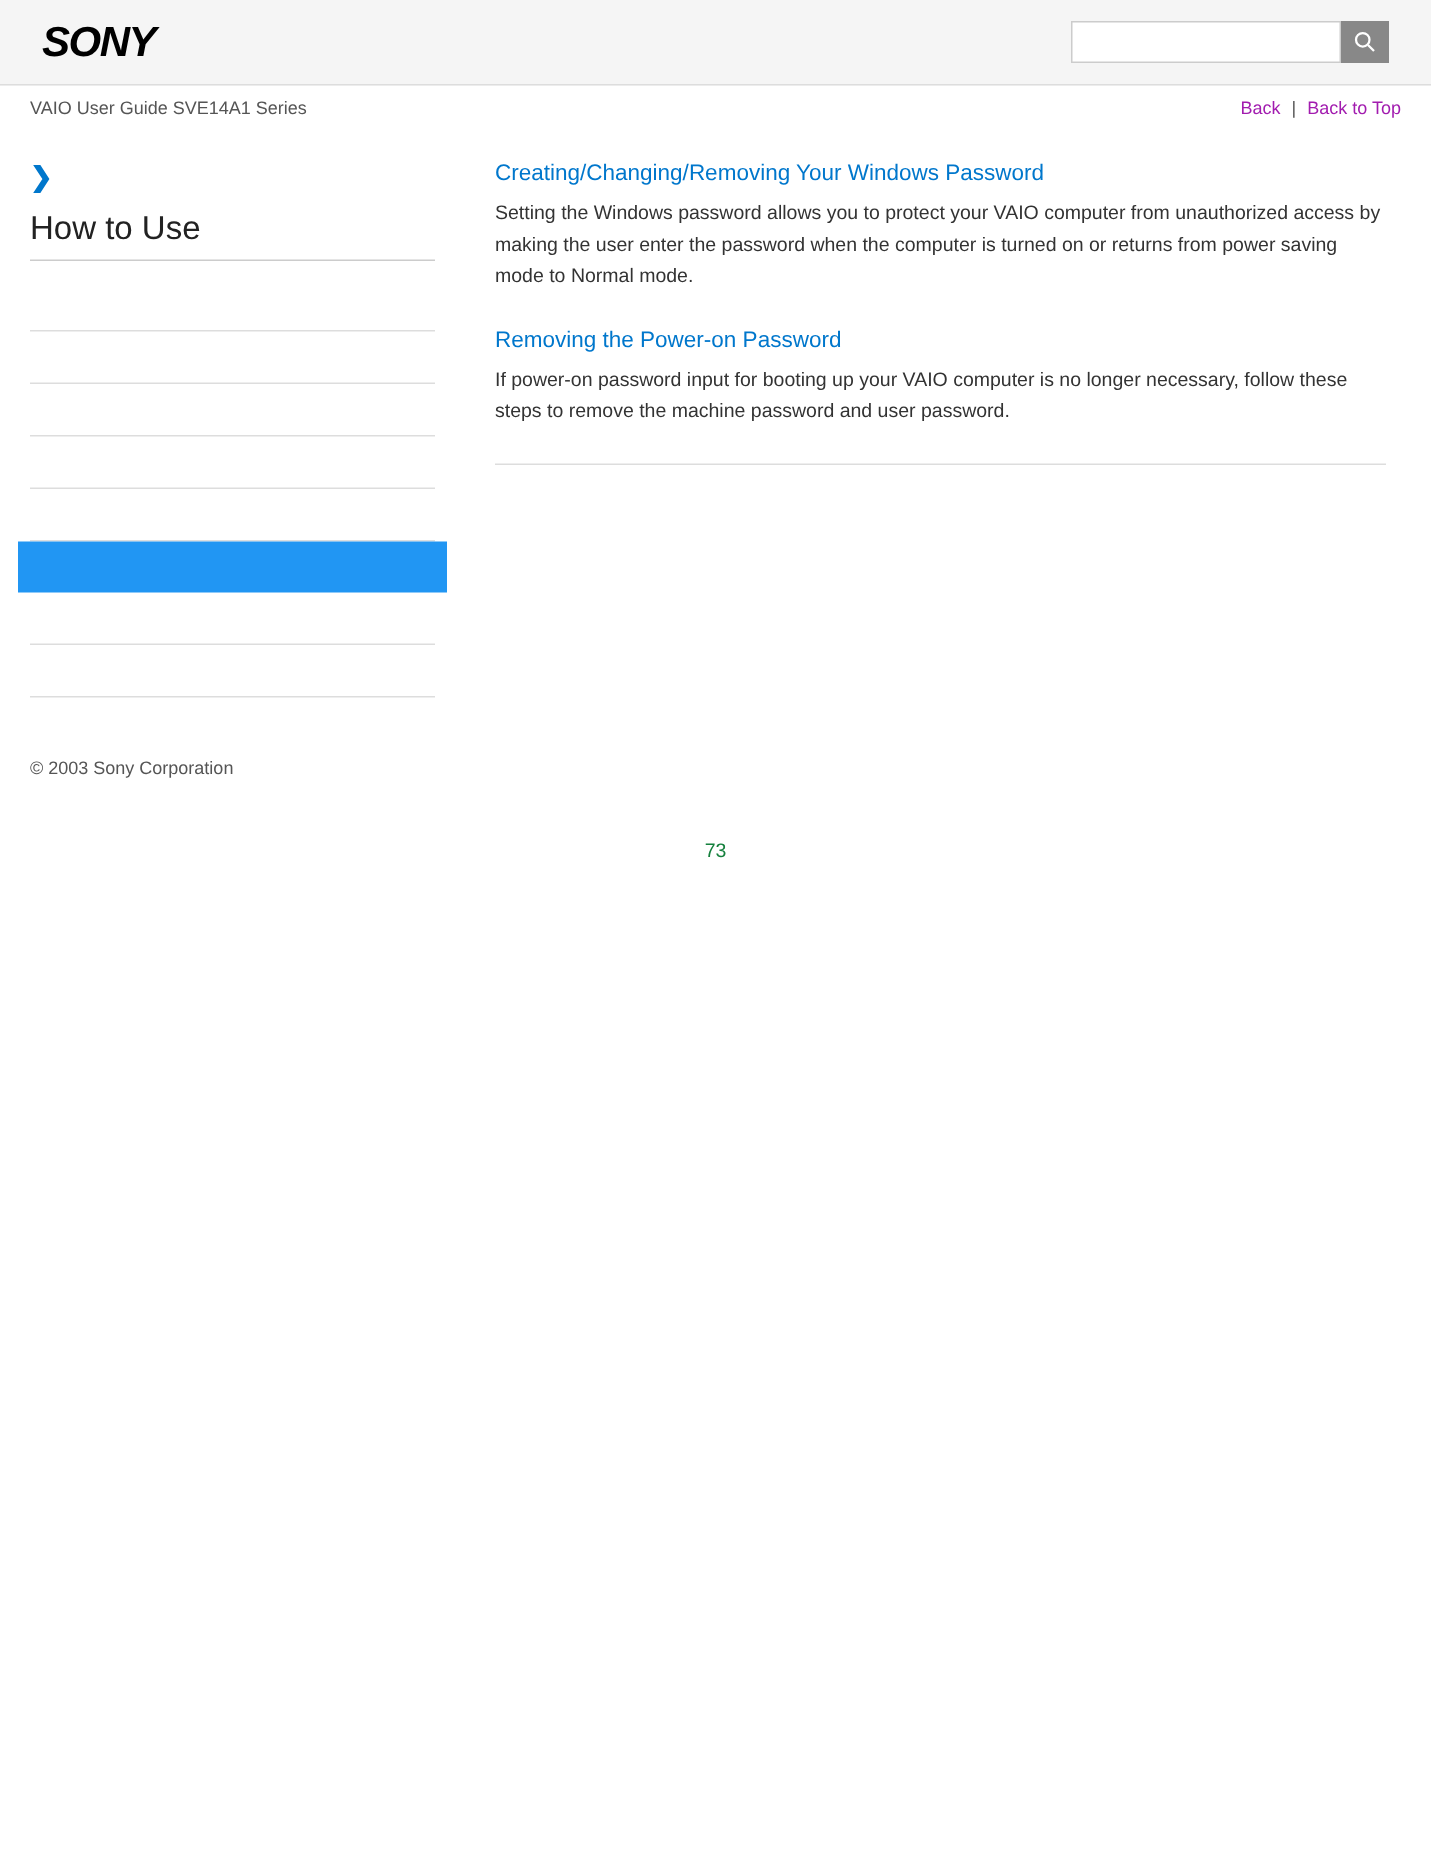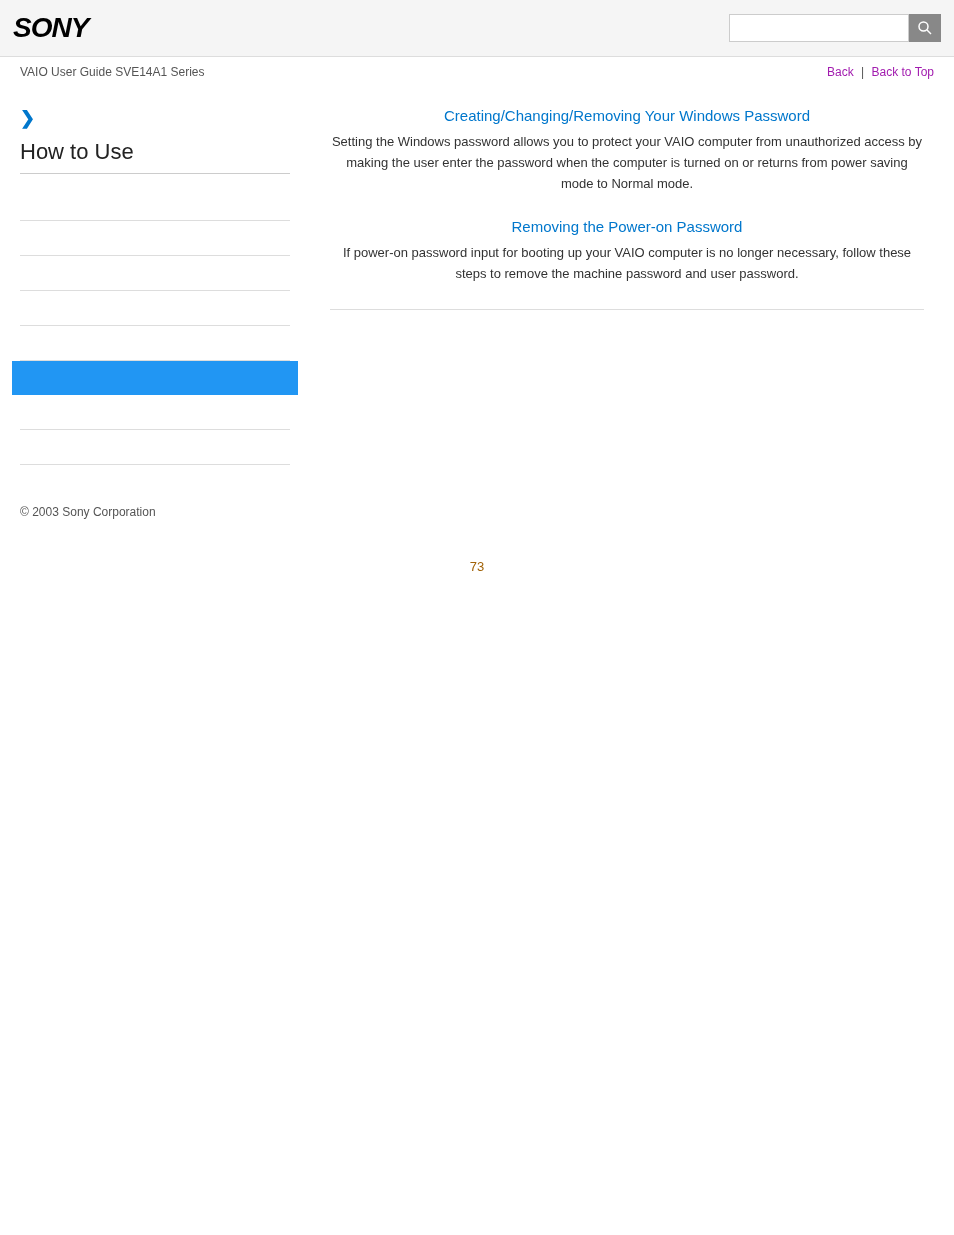--- a/index.html
+++ b/index.html
@@ -22,7 +22,7 @@
       display: flex;
       align-items: center;
       justify-content: space-between;
-      padding: 12px 13px;
+      padding: 12px 28px;
       border-bottom: 1px solid #ddd;
       background: #f5f5f5;
     }

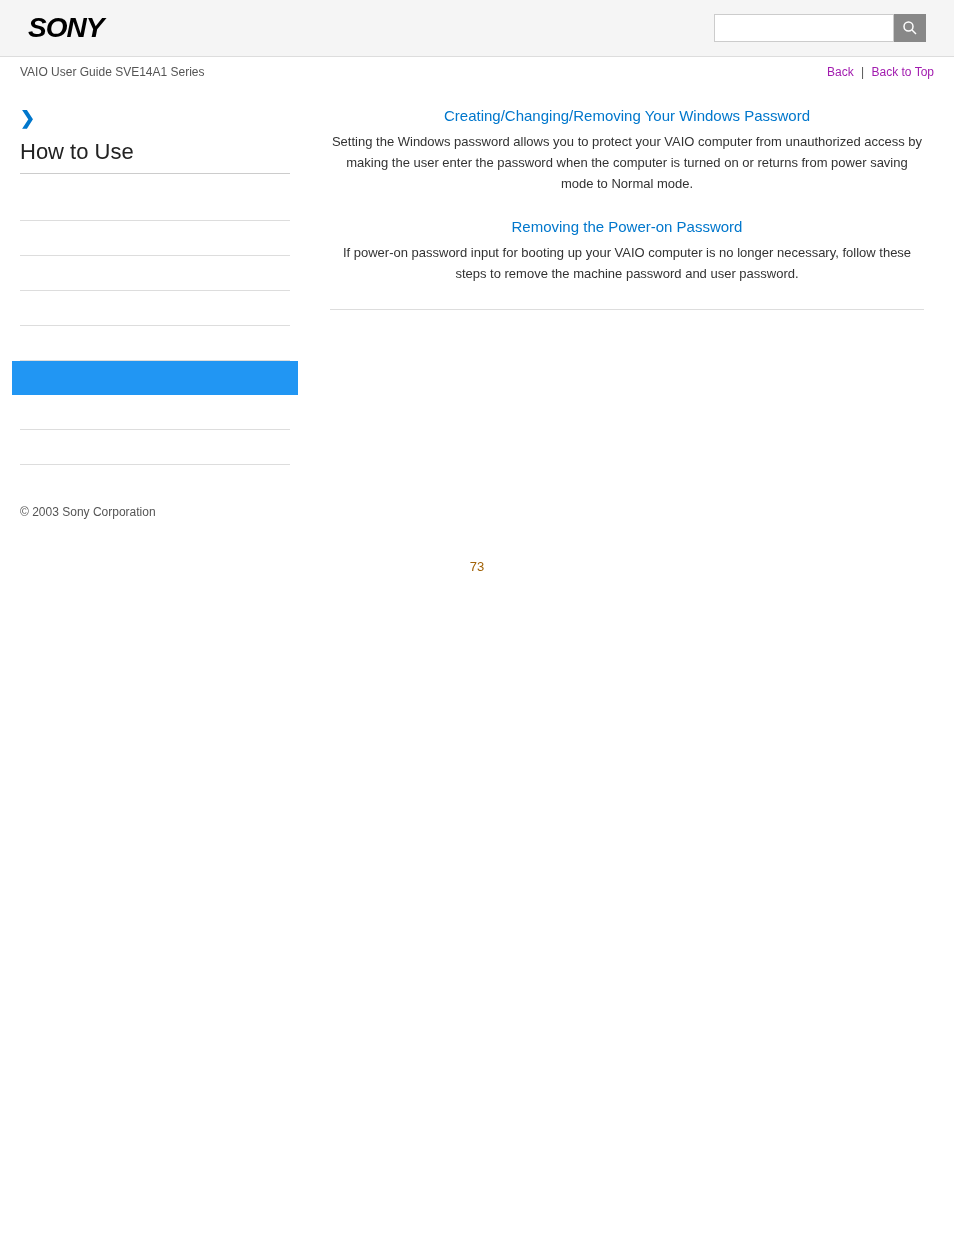--- a/index.html
+++ b/index.html
@@ -151,7 +151,6 @@
       flex: 1;
       padding: 20px 30px 20px 20px;
       border-left: none;
-      text-align: center;
     }
 
     .content-section {

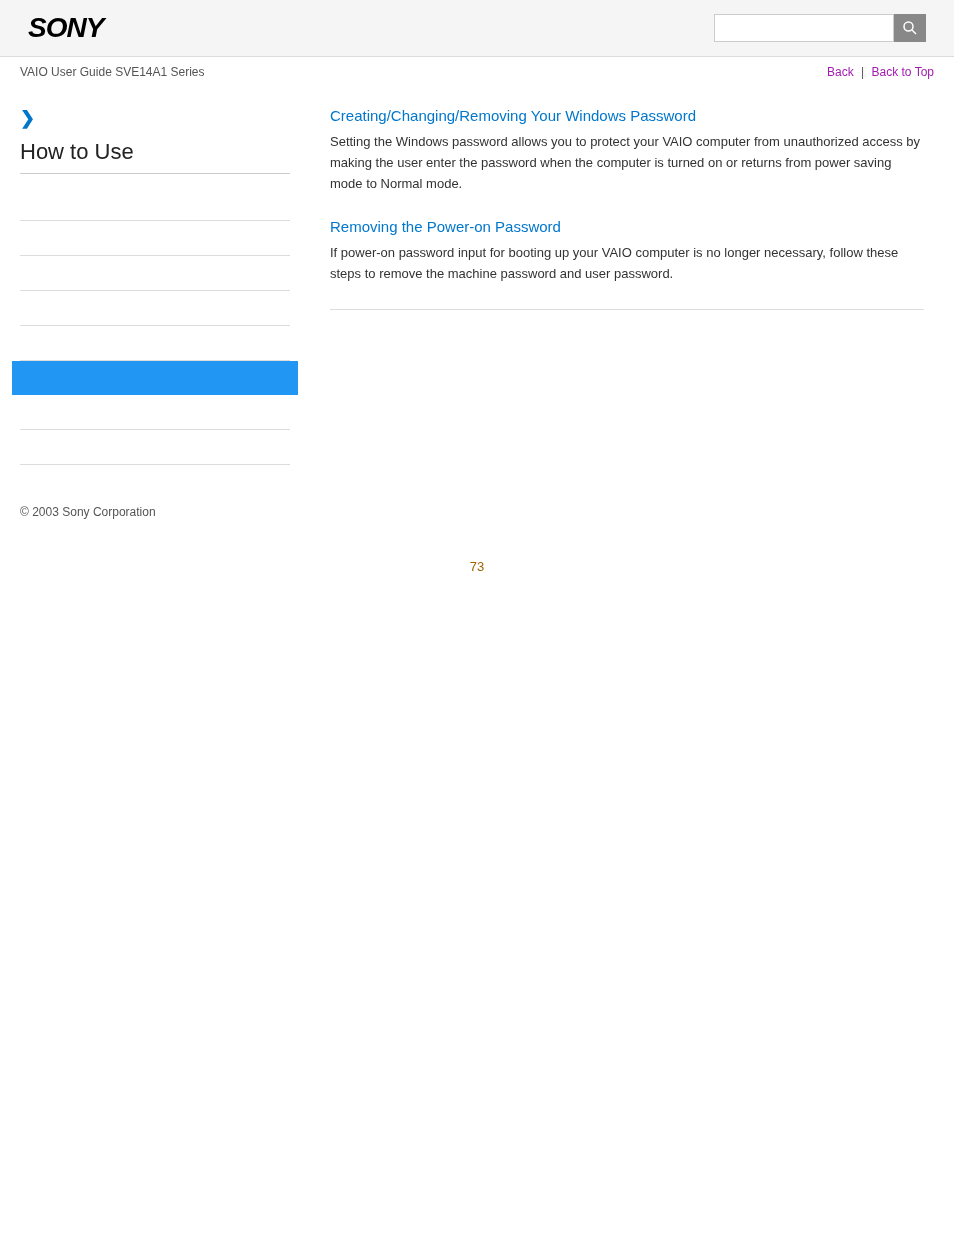--- a/index.html
+++ b/index.html
@@ -189,7 +189,7 @@
     .page-number {
       text-align: center;
       font-size: 13px;
-      color: #a16207;
+      color: #15803d;
       padding: 20px;
     }
   </style>

